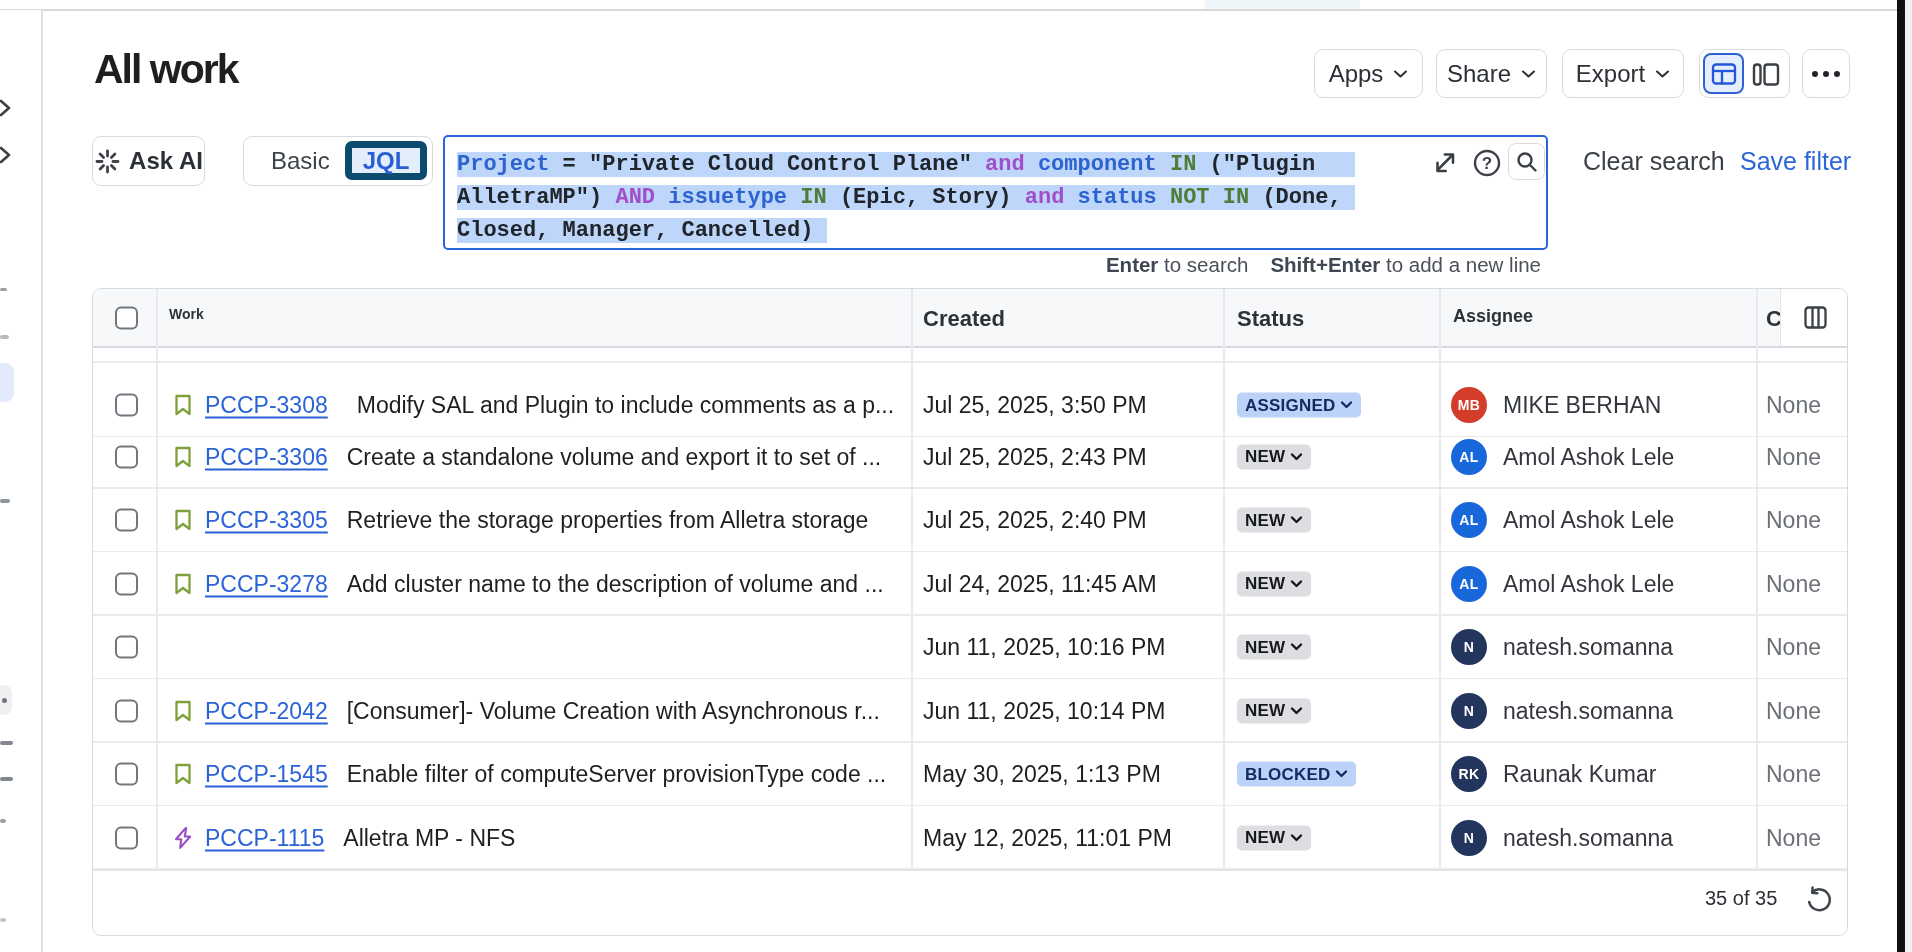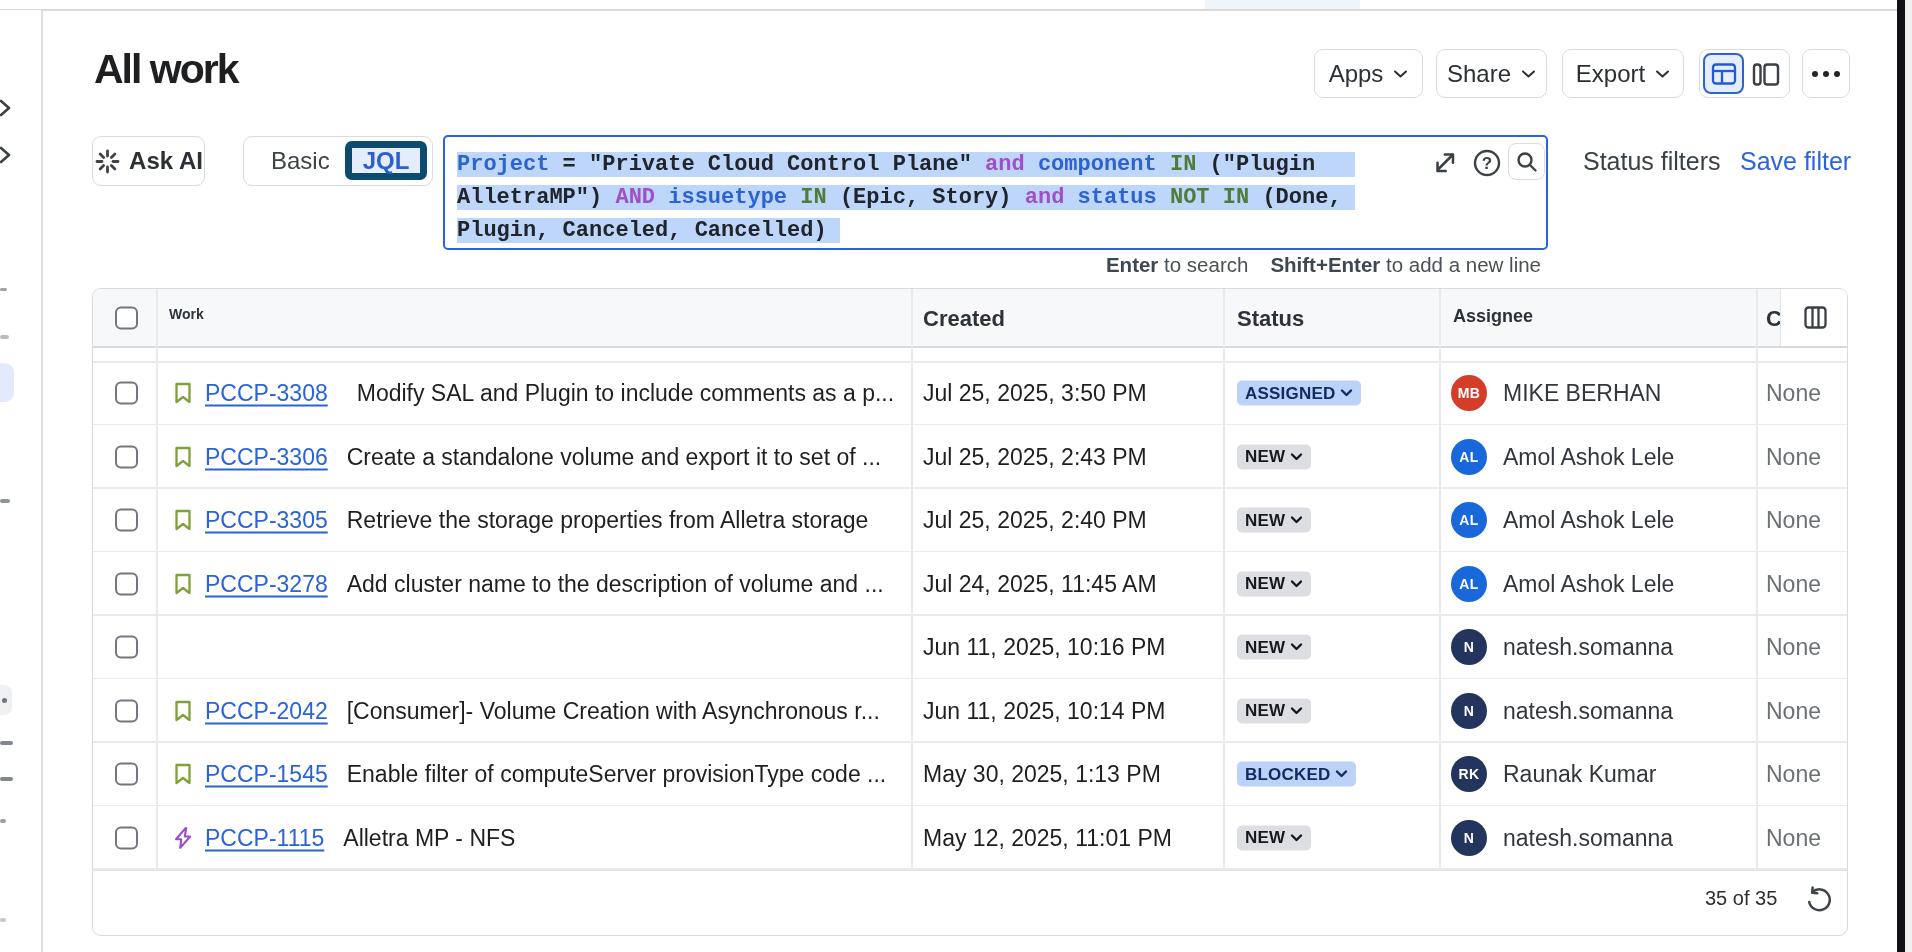--- a/index.html
+++ b/index.html
@@ -136,7 +136,7 @@
     </div>
   </div>
 
-  <div class="abs" style="left:1583px;top:147px;font-size:25px;color:#3a4048;font-weight:500;">Status filters</div>
+  <div class="abs" style="left:1583px;top:147px;font-size:25px;color:#3a4048;font-weight:500;">Clear search</div>
   <div class="abs" style="left:1740px;top:147px;font-size:25px;color:#2b66d9;font-weight:500;">Save filter</div>
 
   <div class="abs" style="left:0;top:253px;width:1541px;display:flex;justify-content:flex-end;gap:22px;font-size:20.5px;color:#4a5059;">

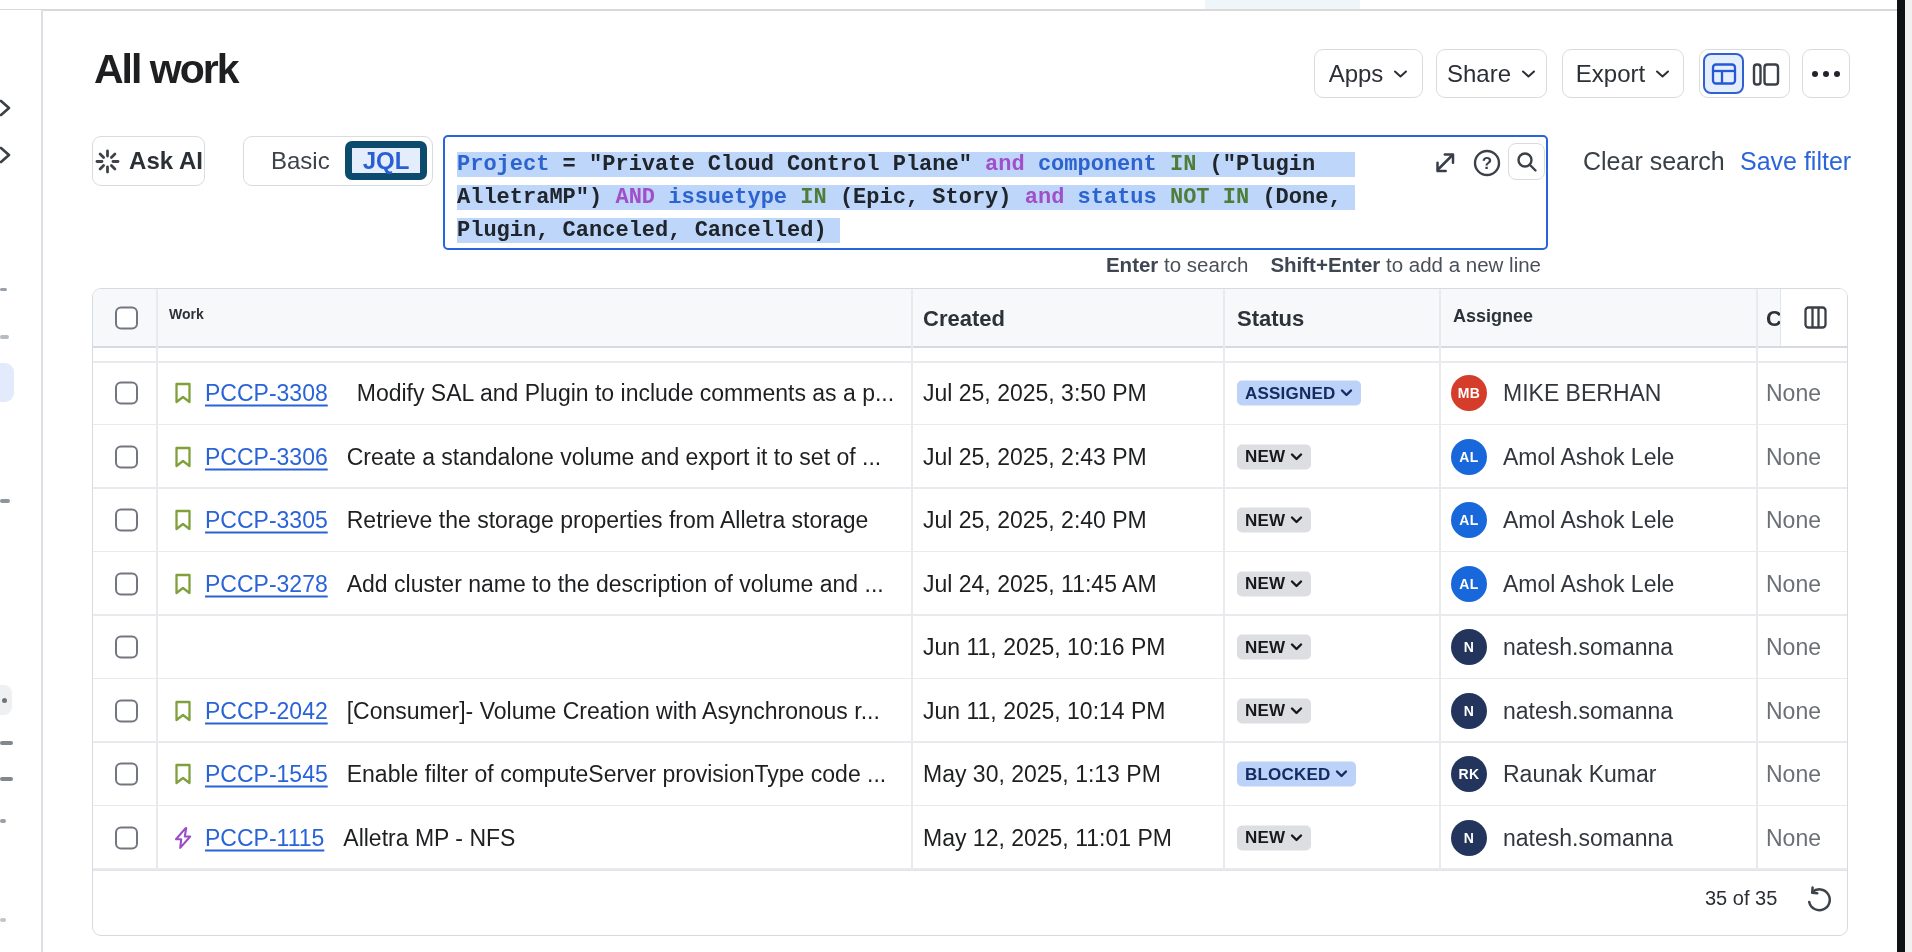--- a/index.html
+++ b/index.html
@@ -115,7 +115,7 @@
     <div style="position:absolute;left:12px;top:11px;font-family:'Liberation Mono',monospace;font-size:22px;line-height:33px;color:#20242b;font-weight:700;">
         <div style="white-space:pre;"><span style="background:#bdd6f9;"><span style="color:#2c63cf;">Project</span> = "Private Cloud Control Plane" <span style="color:#a14fc9;">and</span> <span style="color:#2c63cf;">component</span> <span style="color:#4e7d3a;">IN</span> ("Plugin   </span></div>
         <div style="white-space:pre;"><span style="background:#bdd6f9;">AlletraMP") <span style="color:#a14fc9;">AND</span> <span style="color:#2c63cf;">issuetype</span> <span style="color:#4e7d3a;">IN</span> (Epic, Story) <span style="color:#a14fc9;">and</span> <span style="color:#2c63cf;">status</span> <span style="color:#4e7d3a;">NOT IN</span> (Done, </span></div>
-        <div style="white-space:pre;"><span style="background:#bdd6f9;">Plugin, Canceled, Cancelled) </span></div>
+        <div style="white-space:pre;"><span style="background:#bdd6f9;">Closed, Manager, Cancelled) </span></div>
       </div>
     <svg style="position:absolute;left:986px;top:12px;" width="29" height="28" viewBox="0 0 29 28">
         <g stroke="#383e47" stroke-width="2.5" fill="none" stroke-linecap="round" stroke-linejoin="round">

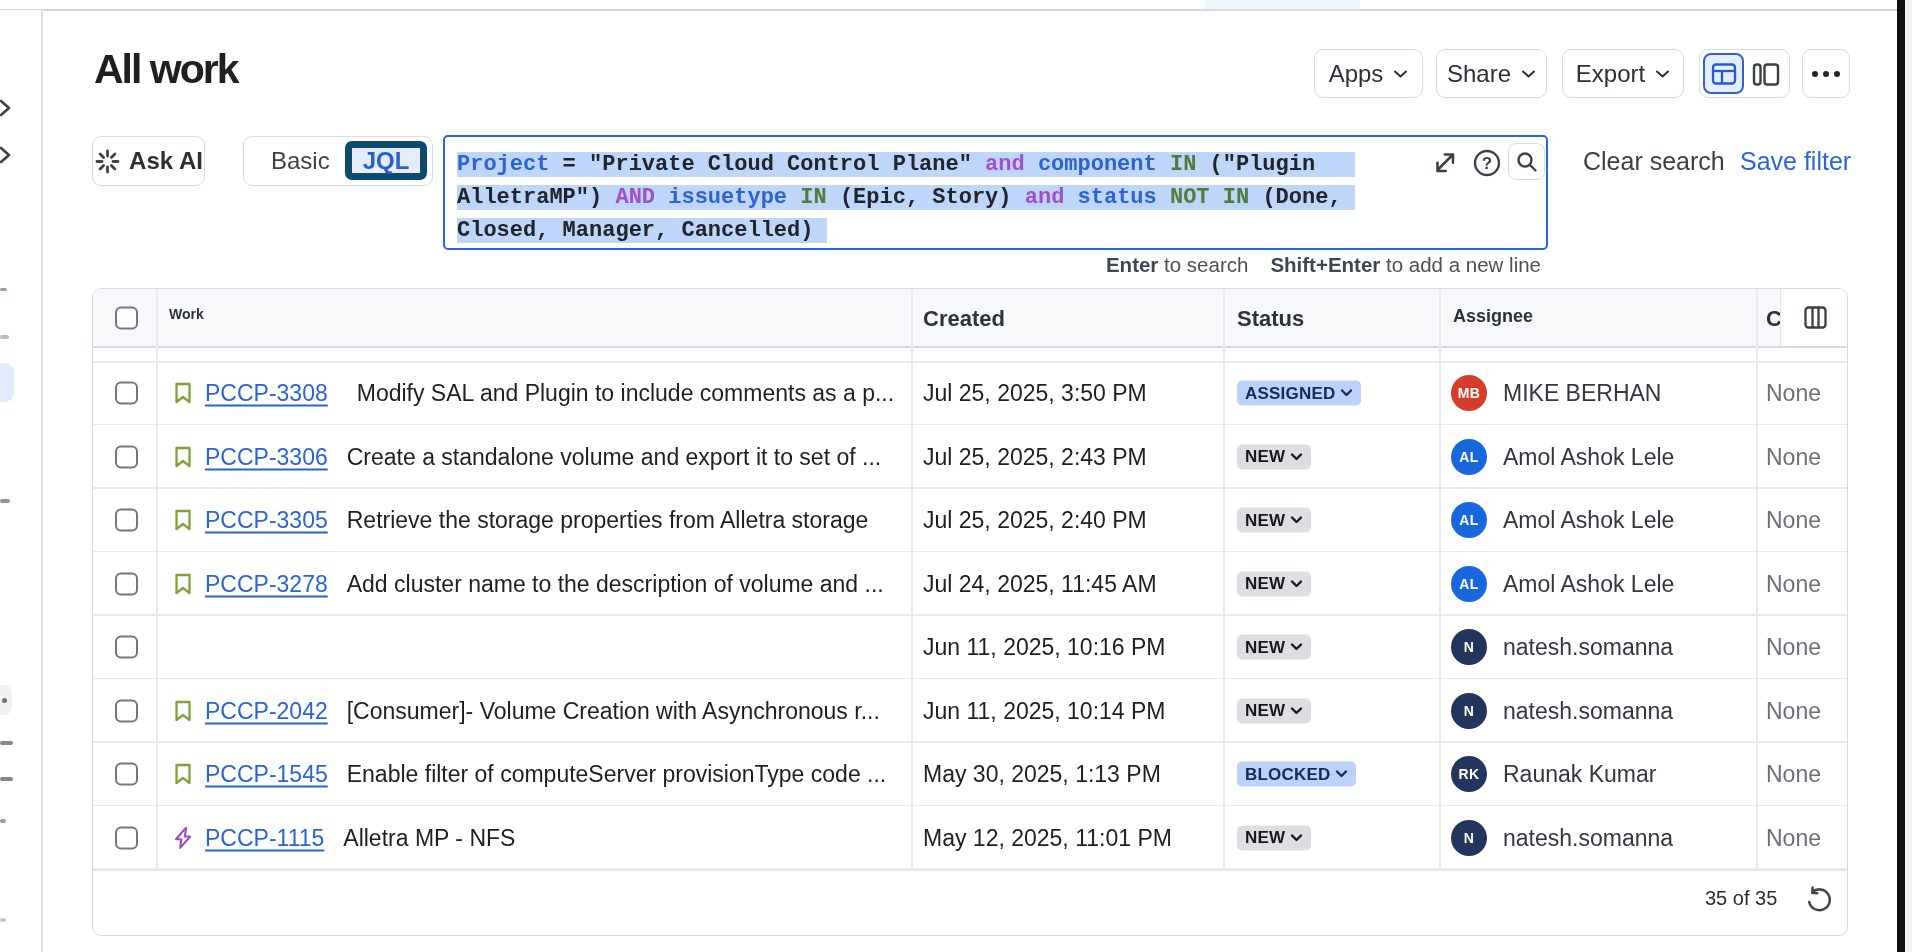--- a/index.html
+++ b/index.html
@@ -173,7 +173,7 @@
     <div class="rowline" style="top:72px;"></div>
 
     <div id="rows" class="abs" style="left:0;top:72.5px;width:1756px;height:508px;">
-        <div class="cellrow" style="top:0px;">
+        <div class="cellrow" style="top:12px;">
     <div class="ckb"></div>
     <div style="position:absolute;left:78px;top:50%;transform:translateY(-50%);display:flex;align-items:center;gap:10px;">
       <svg width="24" height="25" viewBox="0 0 24 25" style="flex:none;">

